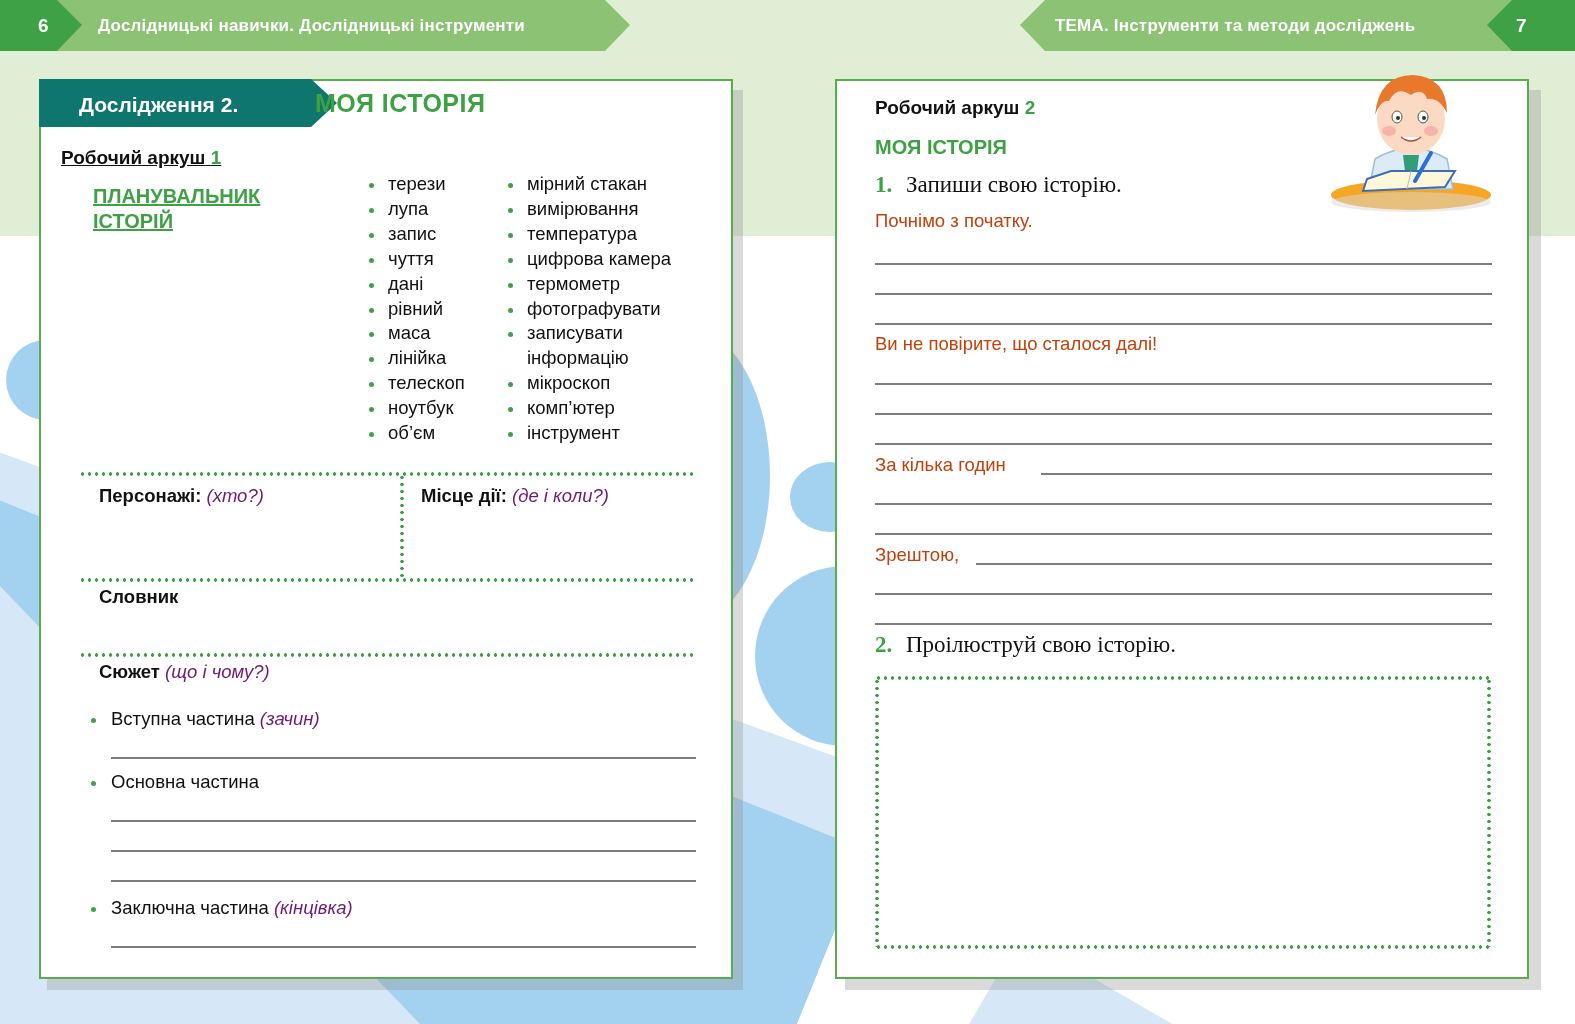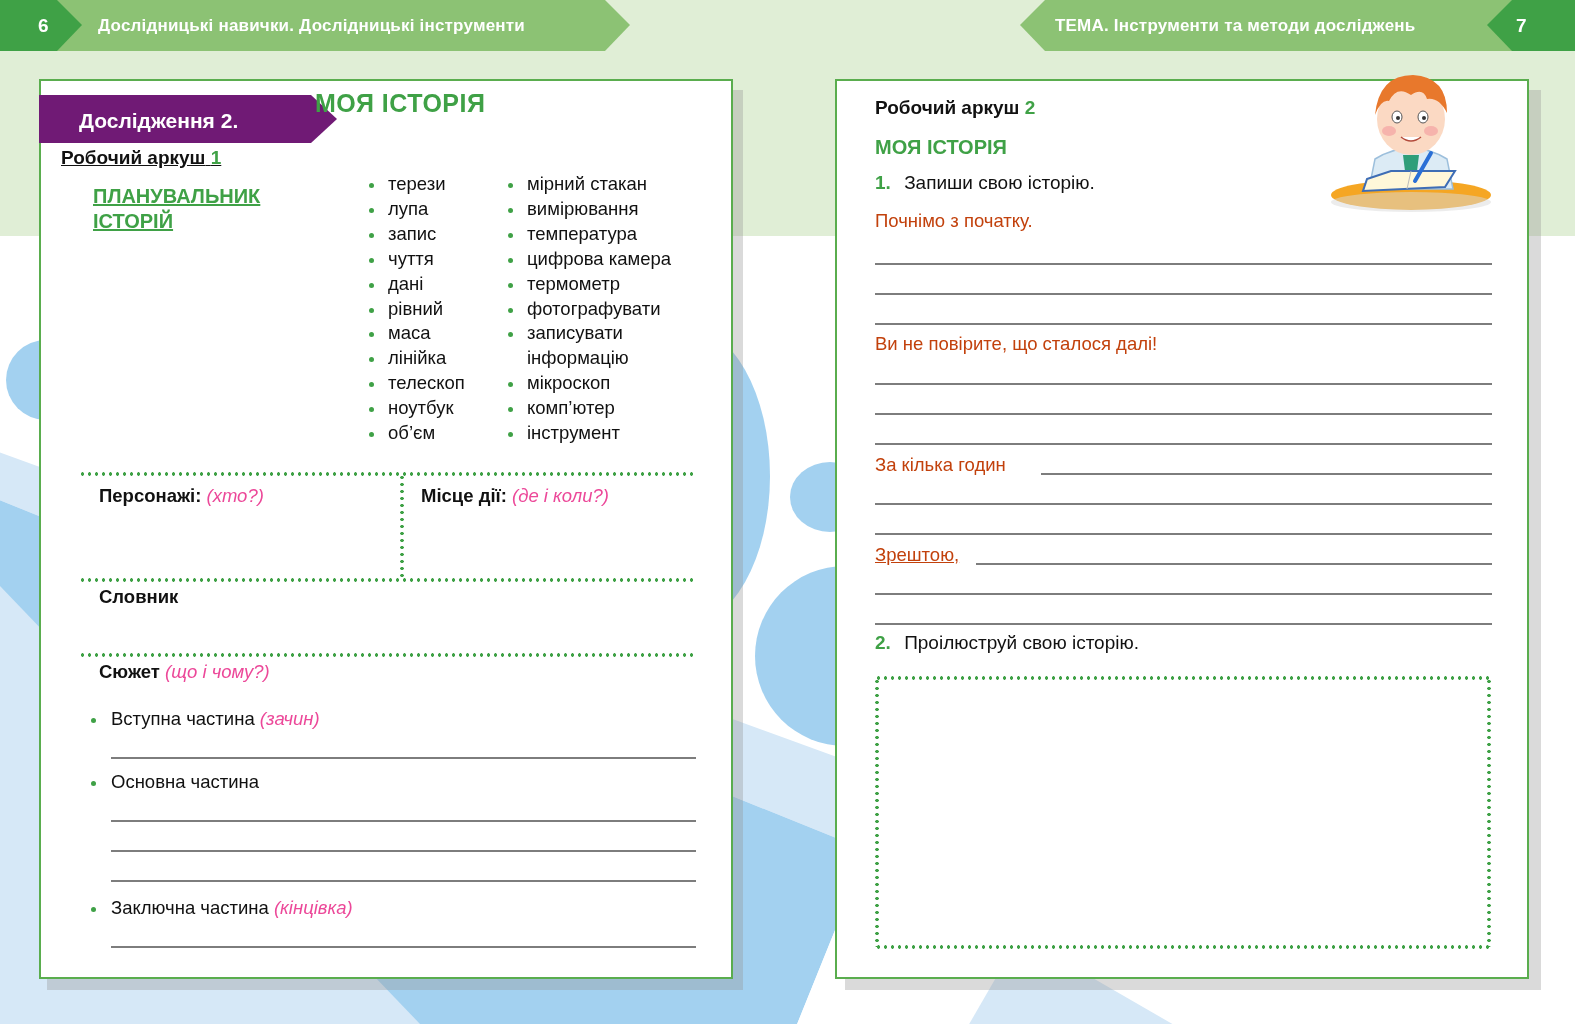--- a/index.html
+++ b/index.html
@@ -73,10 +73,10 @@
   
   .ribbon {
     position: absolute; left: -2px; top: -2px; width: 298px; height: 52px;
-    background: #701a75;
+    background: #0f766e;
     clip-path: polygon(0 0, 272px 0, 298px 24px, 272px 48px, 0 48px);
     color: #fff; font-weight: bold; font-size: 21px;
-    display: flex; align-items: center; padding-left: 40px; margin-top: 16px;
+    display: flex; align-items: center; padding-left: 40px;
   }
   .title-green {
     position: absolute; left: 274px; top: 8px;

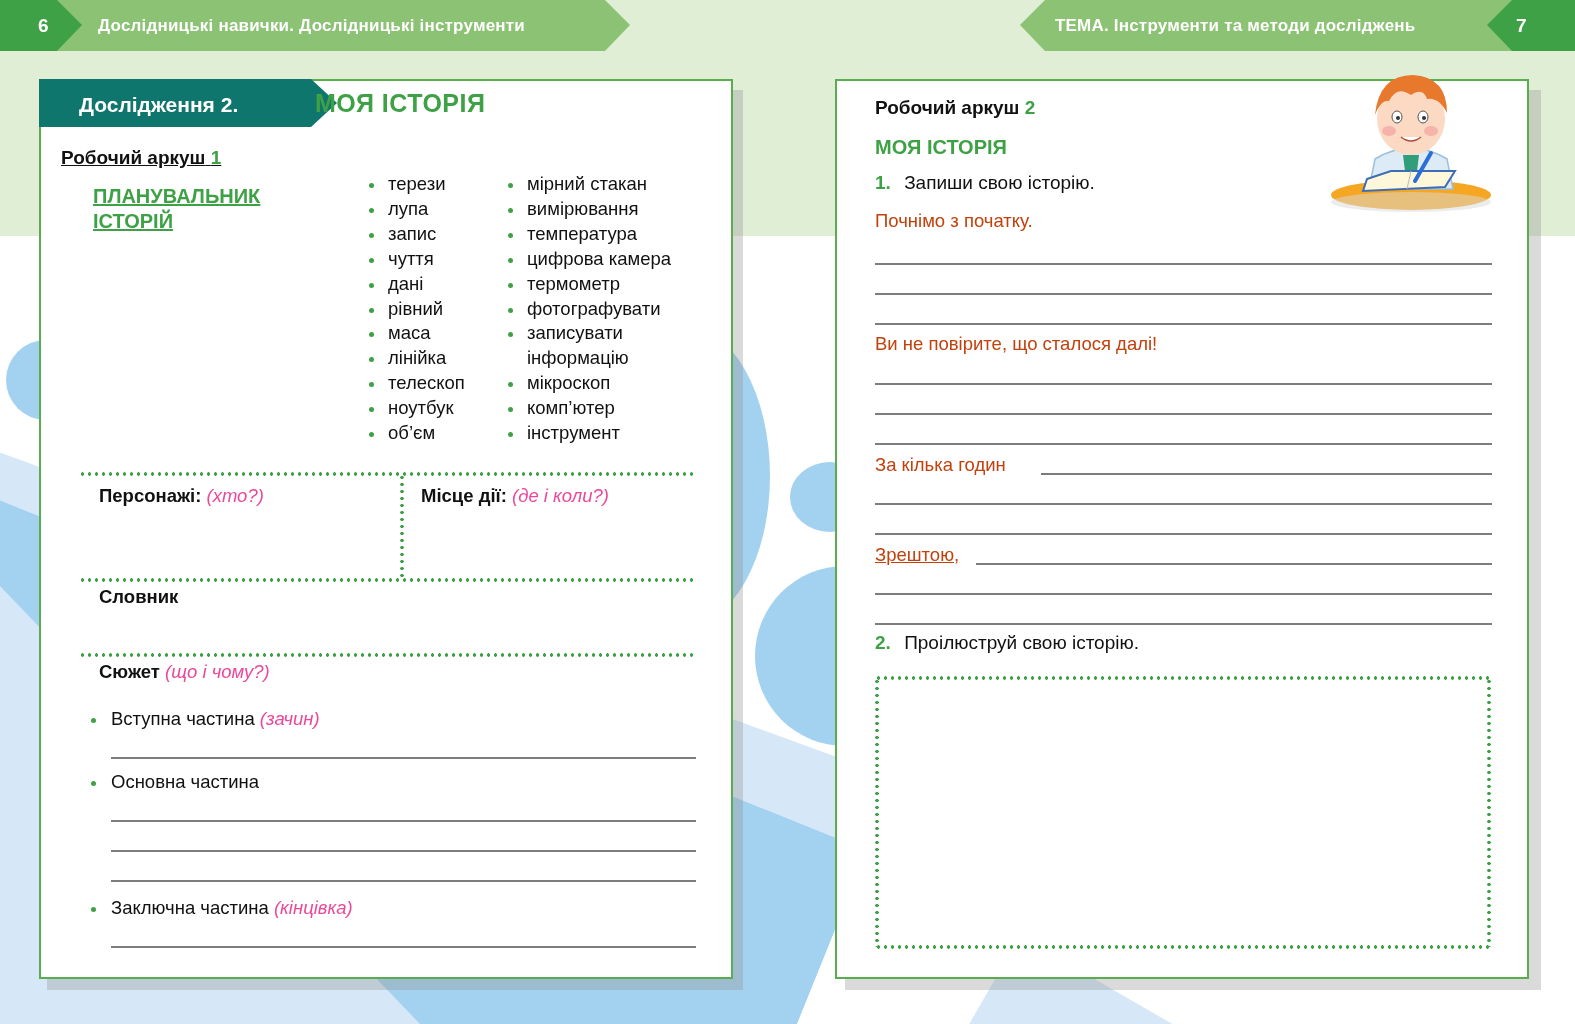--- a/index.html
+++ b/index.html
@@ -130,7 +130,7 @@
 
   
   .task {
-    position: absolute; font-size: 19px; color: #111;
+    position: absolute; font-size: 23px; color: #111; font-family: Liberation Serif, serif;
   }
   .task .num { color: #3fa146; font-weight: bold; margin-right: 8px; }
   .plain-text { position: absolute; font-size: 18.5px; color: #c2410c; }

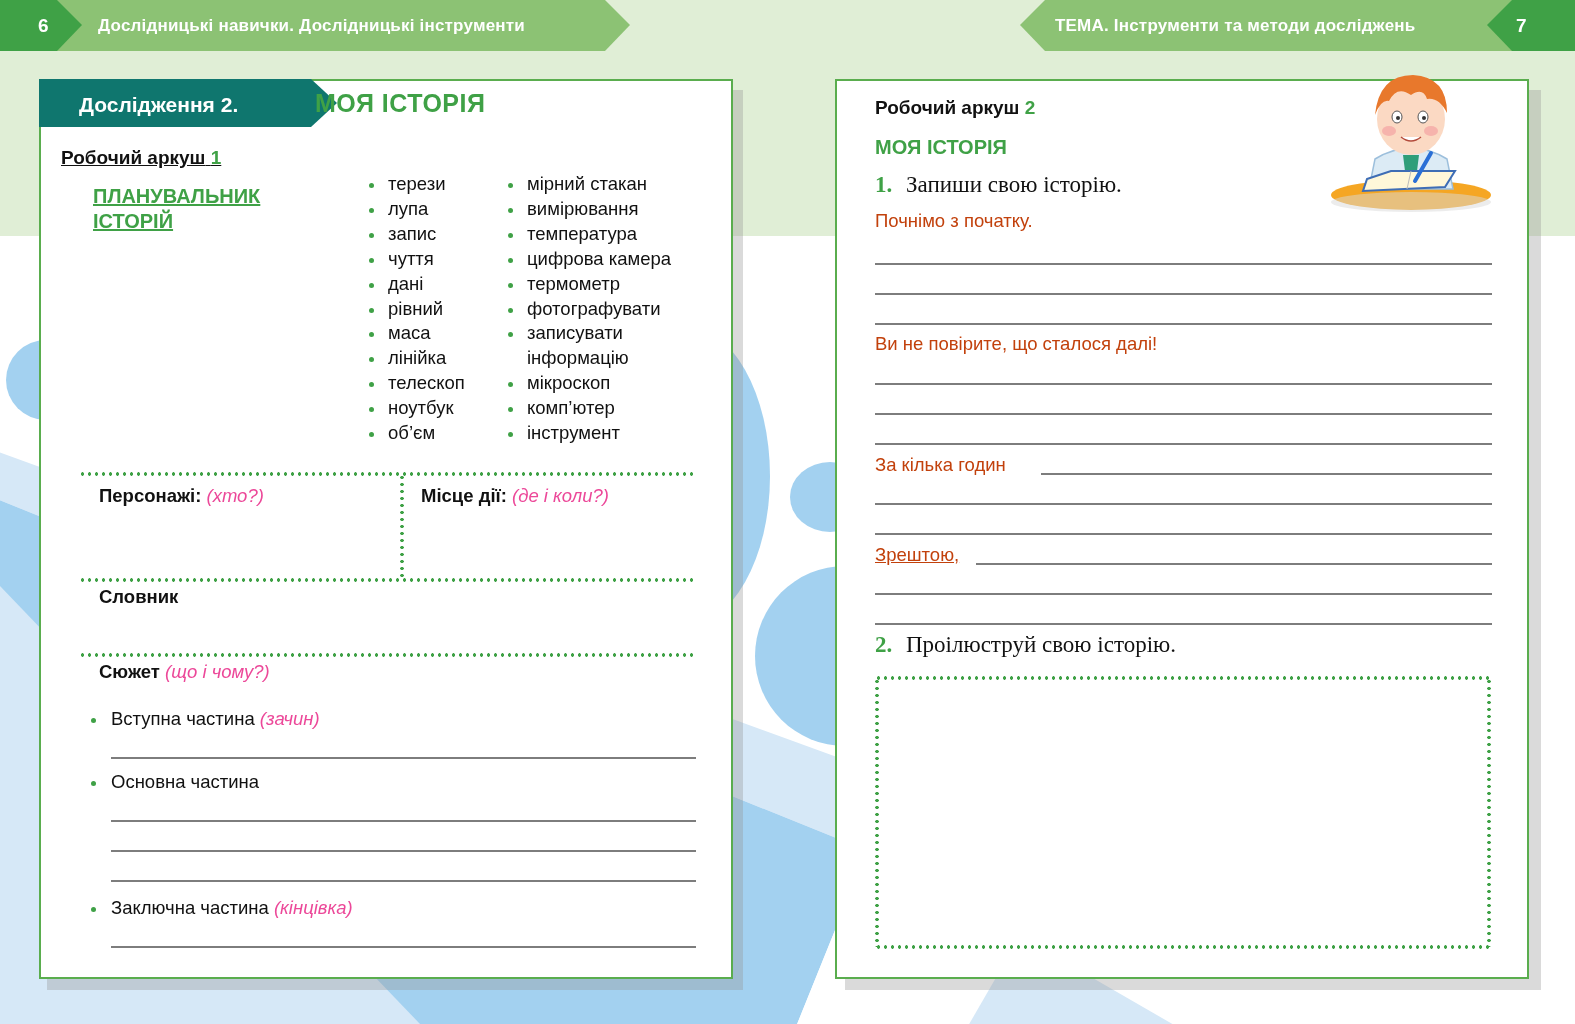--- a/index.html
+++ b/index.html
@@ -115,7 +115,7 @@
   }
   .field-label { position: absolute; font-size: 18.5px; color: #111; }
   .field-label b { font-weight: bold; }
-  .hint { color: #ec4899; font-style: italic; margin-top: 40px; }
+  .hint { color: #701a75; font-style: italic; margin-top: 40px; }
 
   .bullet-item {
     position: absolute; font-size: 18.5px; color: #111; padding-left: 20px;

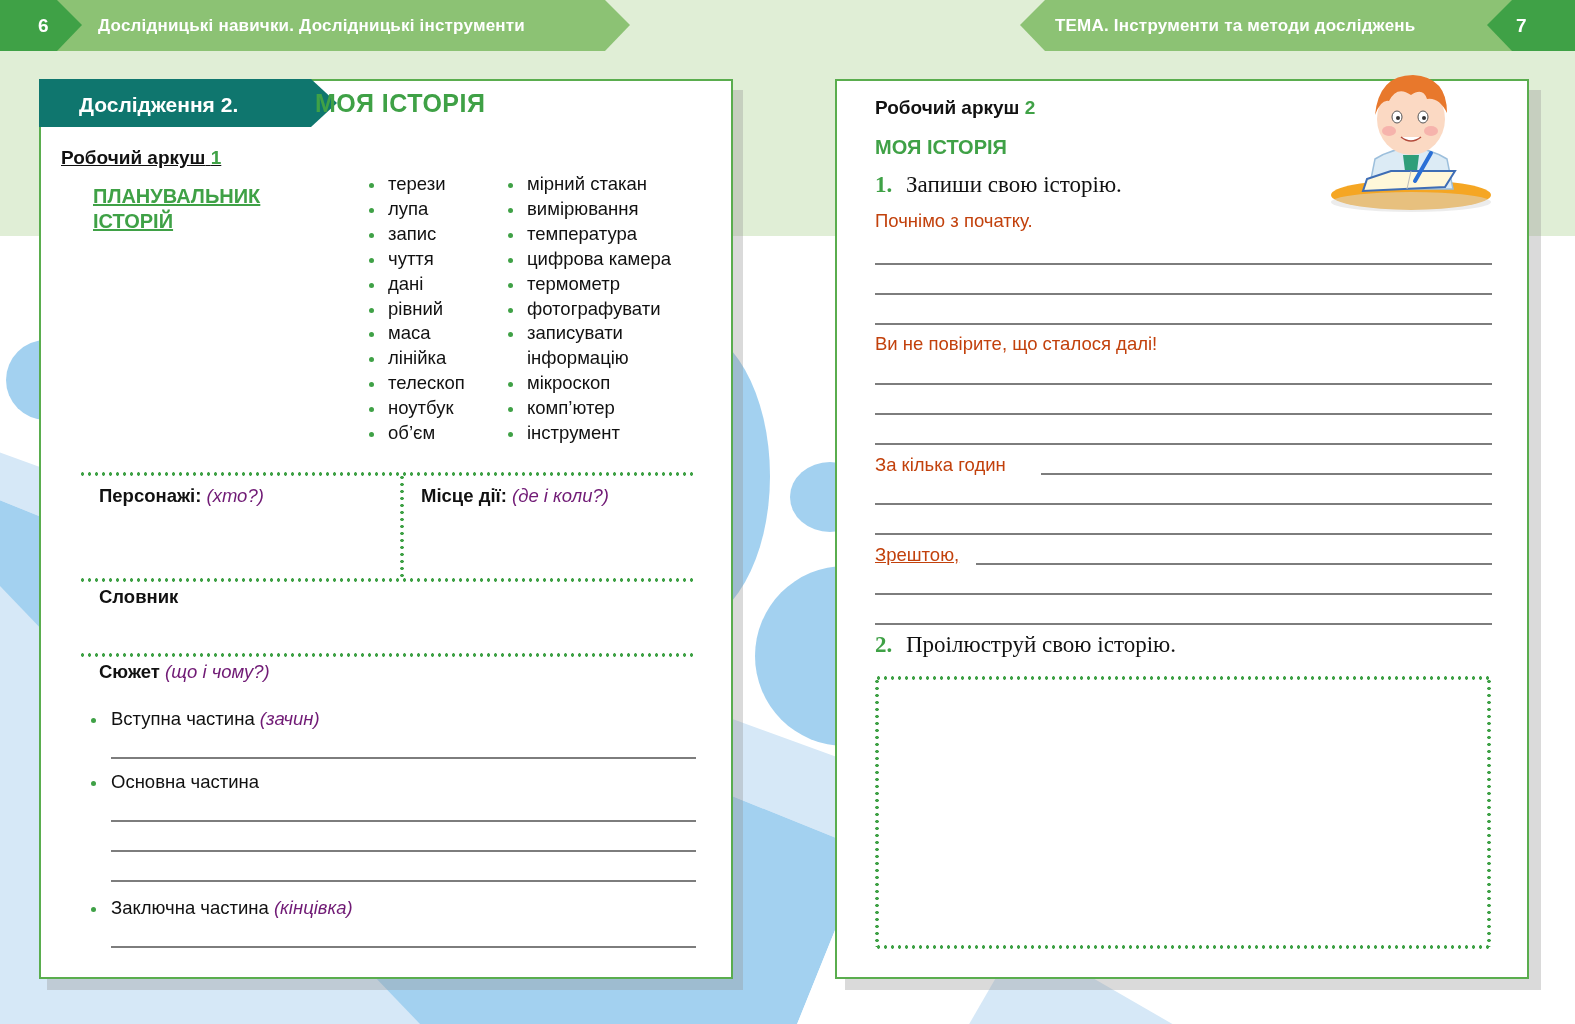--- a/index.html
+++ b/index.html
@@ -275,7 +275,7 @@
   <div class="write-line" style="left:38px; top:422px; width:617px;"></div>
   <div class="write-line" style="left:38px; top:452px; width:617px;"></div>
 
-  <div class="plain-text" style="left:38px; top:463px;text-decoration:underline;">Зрештою,</div>
+  <div class="plain-text" style="left:38px; top:463px;">Зрештою,</div>
   <div class="write-line" style="left:139px; top:482px; width:516px;"></div>
   <div class="write-line" style="left:38px; top:512px; width:617px;"></div>
   <div class="write-line" style="left:38px; top:542px; width:617px;"></div>

